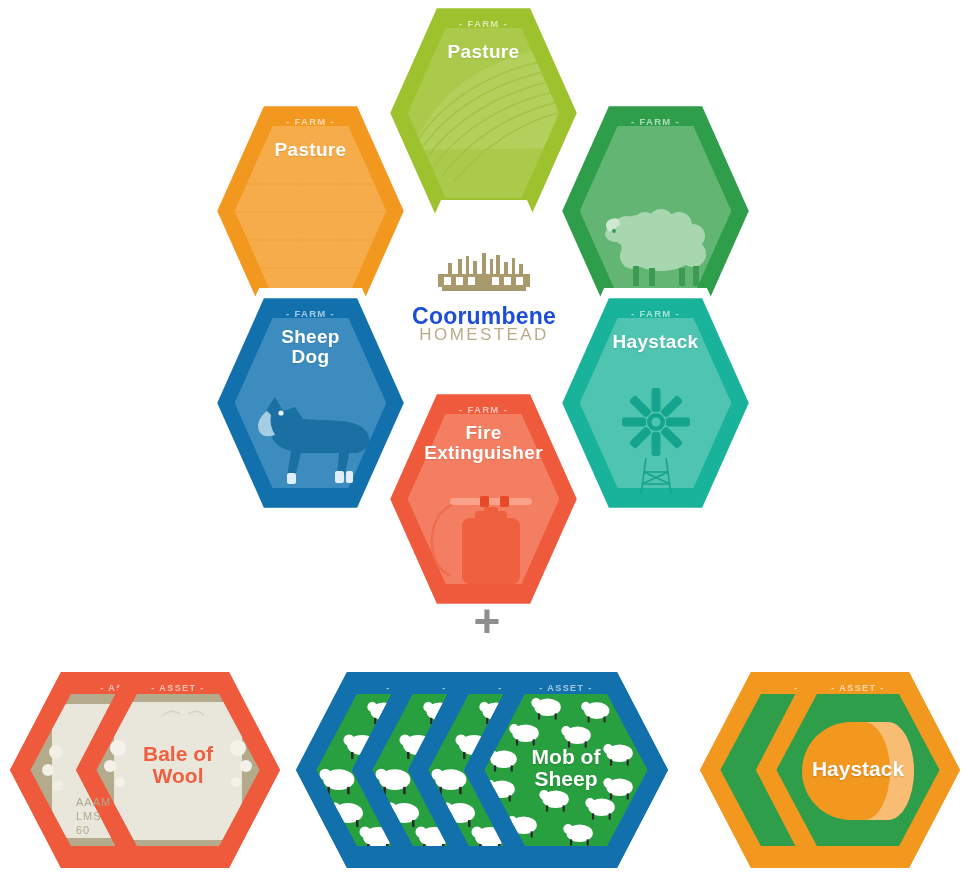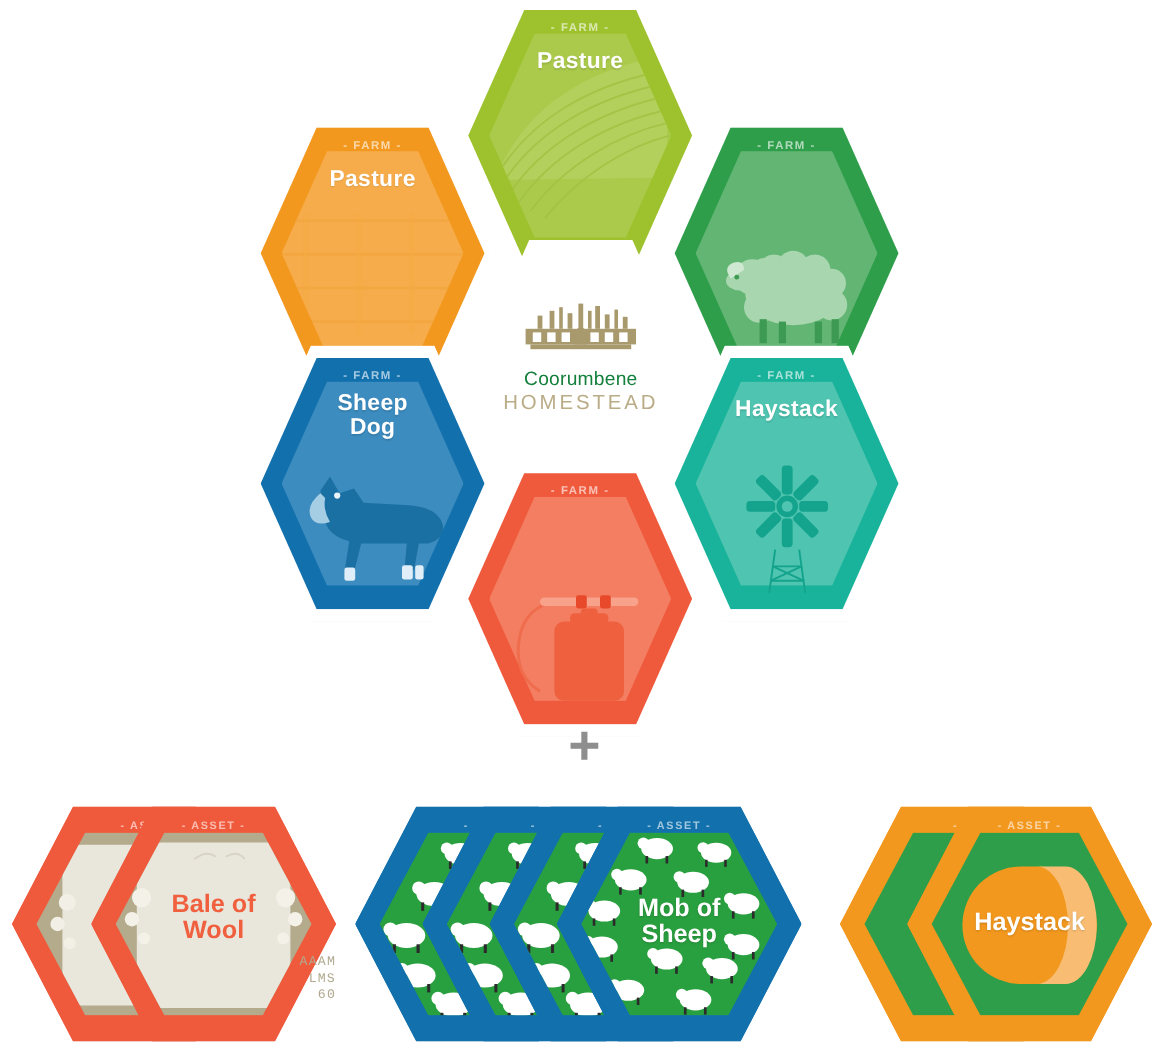--- a/index.html
+++ b/index.html
@@ -65,7 +65,7 @@
   }
   .center-hex .logo-mark{margin-bottom:2px;}
   .center-hex .brand{
-    color:#15803d;font-weight:400;font-size:16px;letter-spacing:.2px;line-height:20px;
+    color:#1d4ed8;font-weight:700;font-size:23px;letter-spacing:.2px;line-height:20px;
   }
   .center-hex .brand-sub{
     color:#b9ac86;font-weight:400;font-size:17px;letter-spacing:2.4px;line-height:18px;

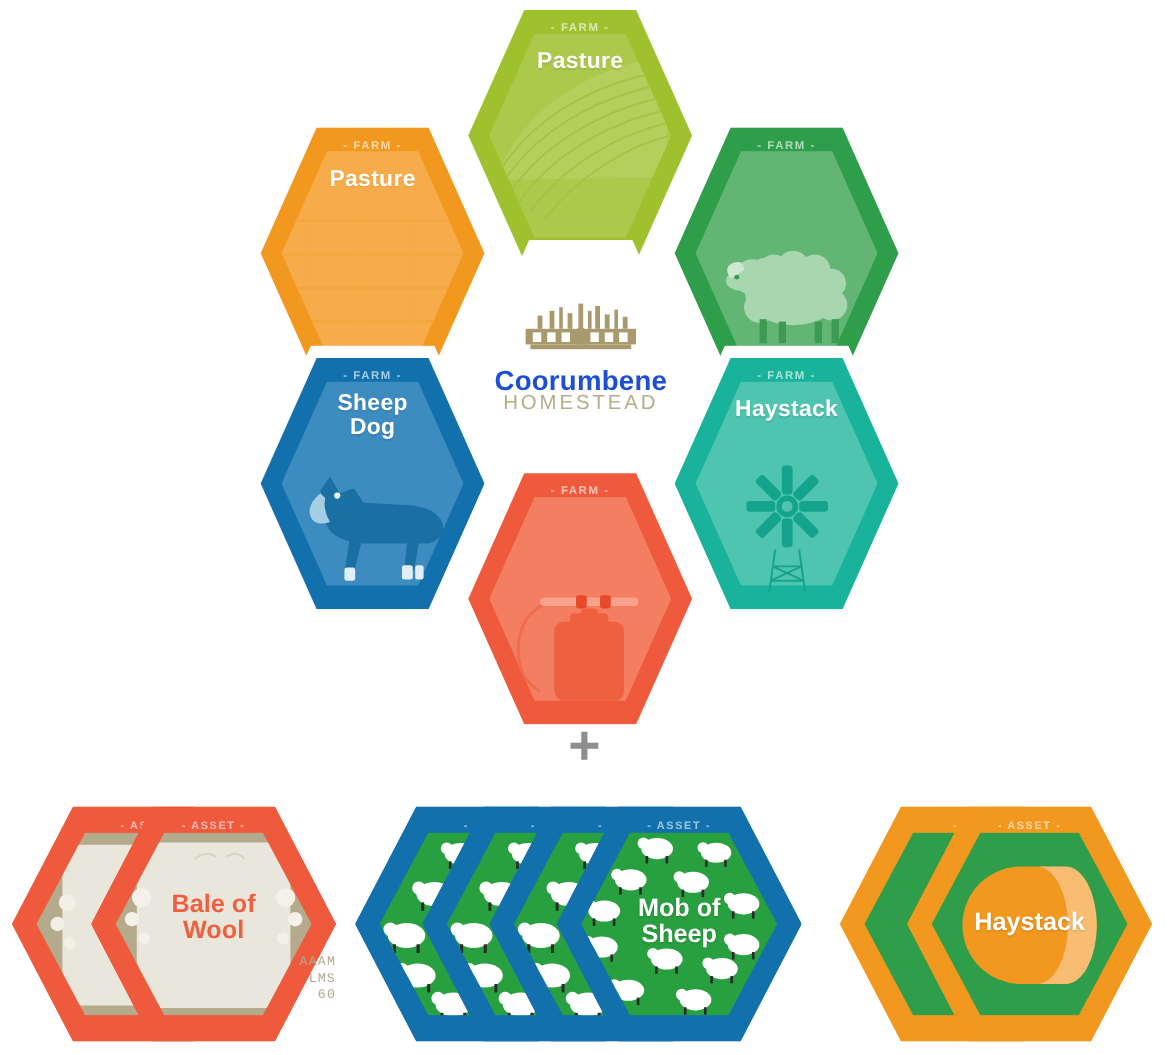--- a/index.html
+++ b/index.html
@@ -270,6 +270,10 @@
       </svg>
     </div>
     <div class="kicker">- FARM -</div>
+    <div class="title" style="top:17%;">
+      <div>Fire</div>
+      <div>Extinguisher</div>
+    </div>
   </div>
 
   <div class="center-hex" style="left:398px;top:200px;width:172px;height:194px;">

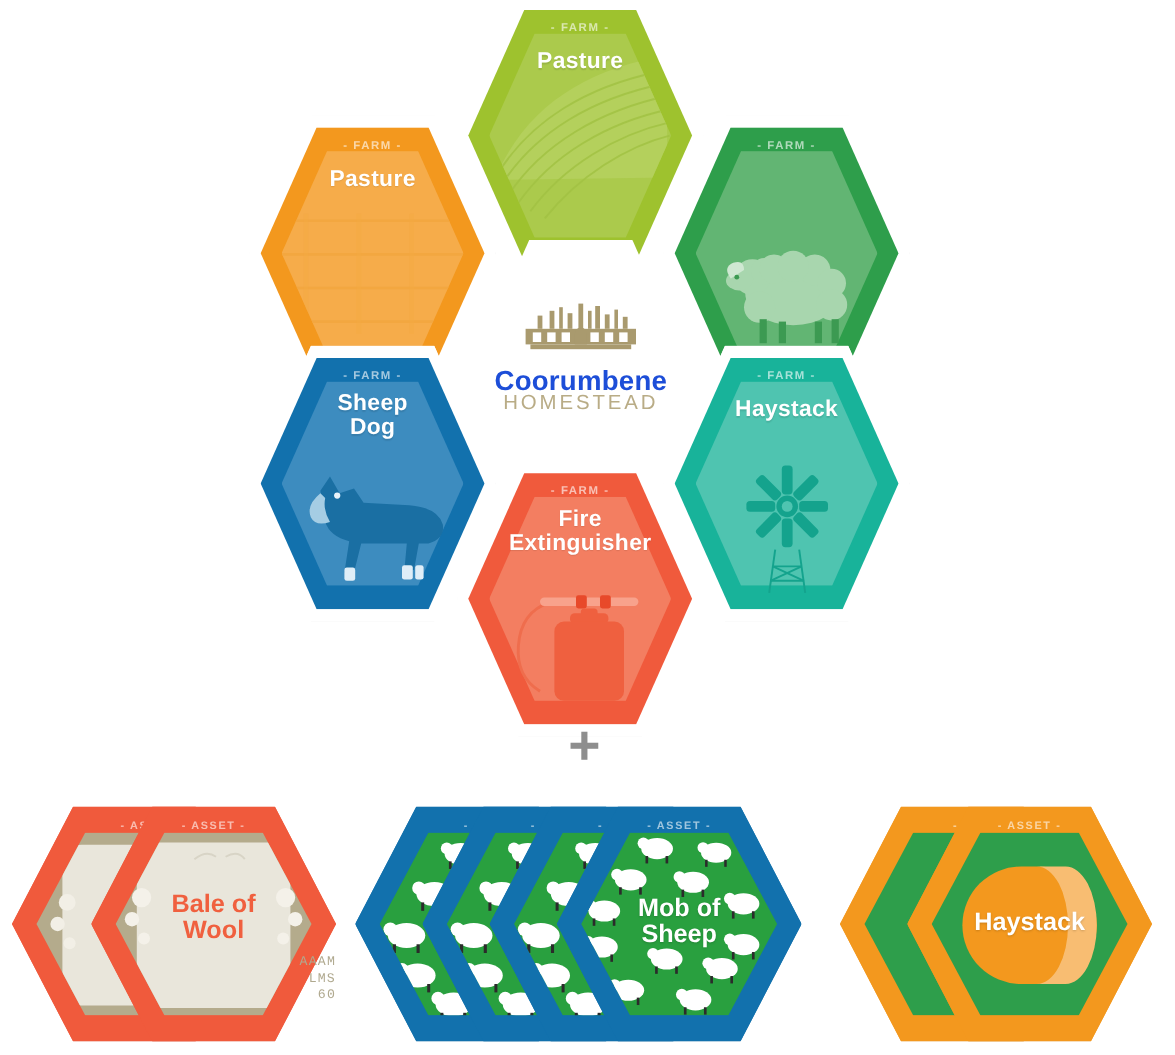--- a/index.html
+++ b/index.html
@@ -107,8 +107,8 @@
   }
   .asset-card .acode{
     position:absolute;left:0;right:0;top:62%;
-    text-align:right;font-size:11px;line-height:14px;letter-spacing:1px;
-    color:#b0a98f;pointer-events:none;font-family:Liberation Mono, monospace;
+    text-align:left;font-size:11px;line-height:14px;letter-spacing:1px;
+    color:#b0a98f;pointer-events:none;
   }
 </style>
 </head>

